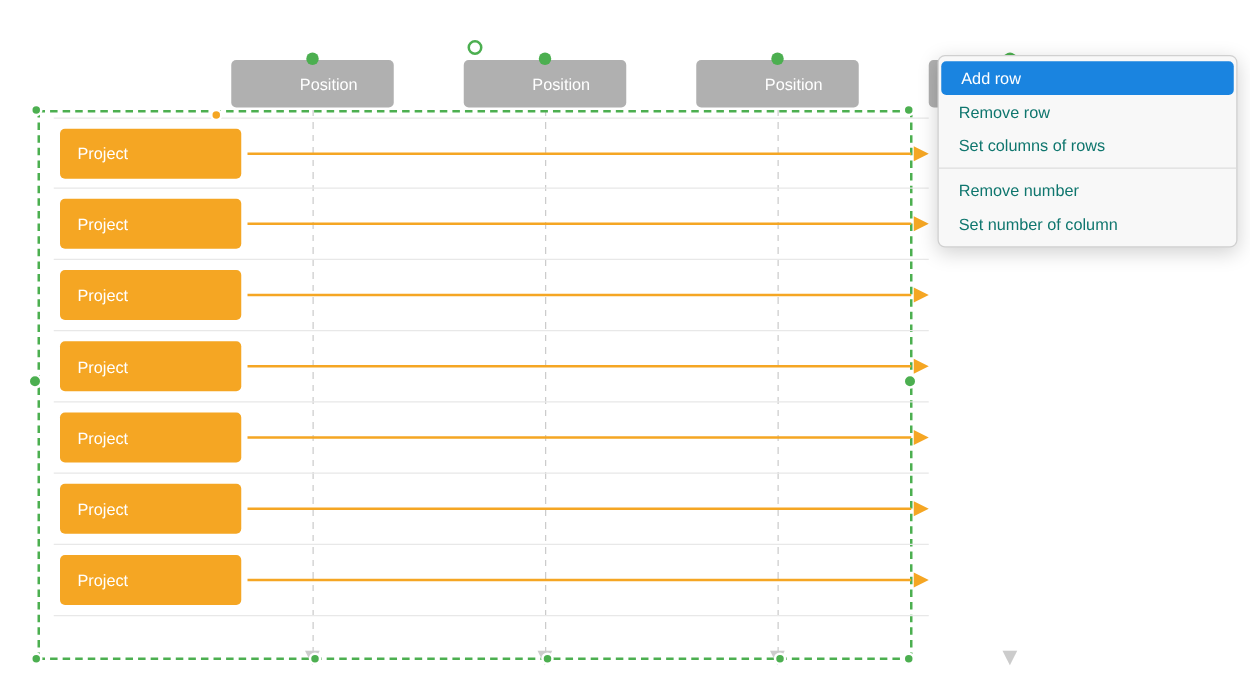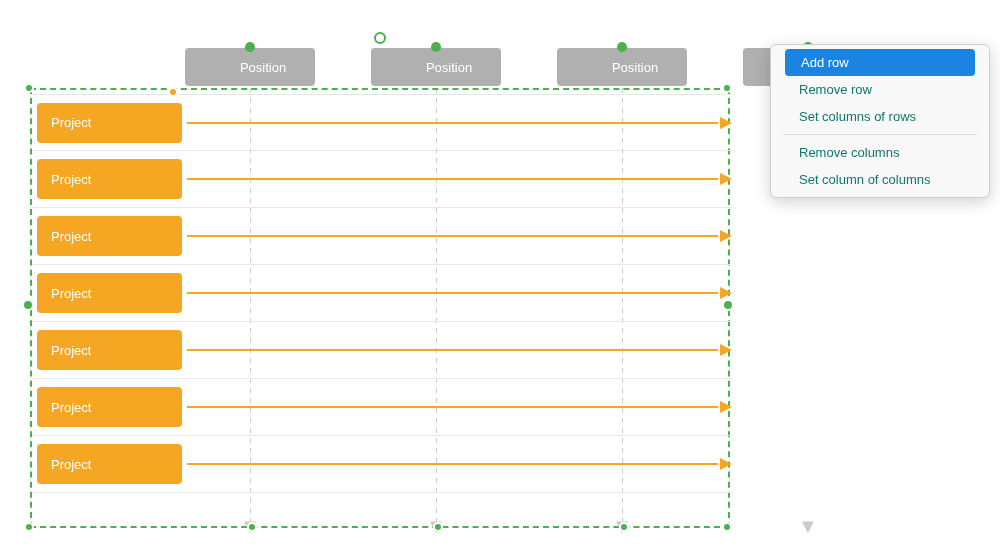--- a/index.html
+++ b/index.html
@@ -192,13 +192,13 @@
       position: absolute;
       top: 44px;
       right: 10px;
-      width: 220px;
+      width: 240px;
       background: #f8f8f8;
       border: 1px solid #d0d0d0;
       border-radius: 6px;
       box-shadow: 0 4px 16px rgba(0,0,0,0.18);
       z-index: 100;
-      padding: 4px 12px;
+      padding: 4px 0;
     }
 
     .menu-item {

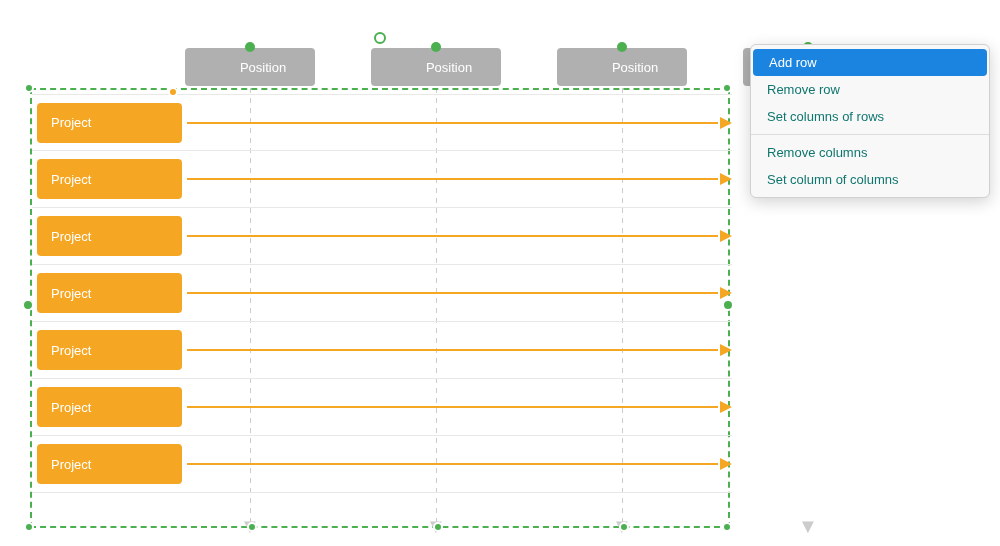--- a/index.html
+++ b/index.html
@@ -84,7 +84,7 @@
     .rows-area {
       position: absolute;
       top: 94px;
-      left: 32px;
+      left: 43px;
       width: 700px;
       z-index: 3;
     }

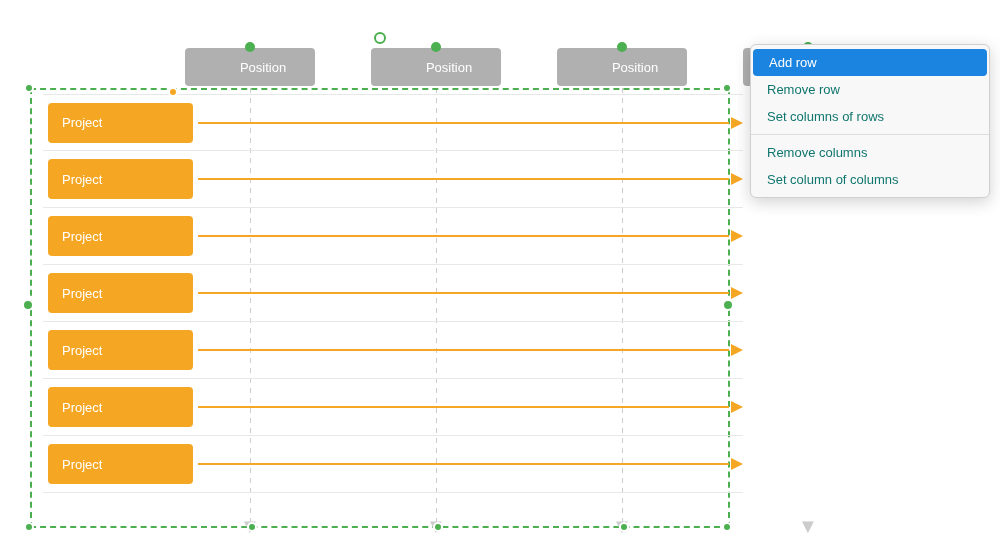--- a/index.html
+++ b/index.html
@@ -391,7 +391,7 @@
     <div class="menu-item">Remove row</div>
     <div class="menu-item">Set columns of rows</div>
     <div class="menu-divider"></div>
-    <div class="menu-item">Remove columns</div>
+    <div class="menu-item">Remove number</div>
     <div class="menu-item">Set column of columns</div>
   </div>
 

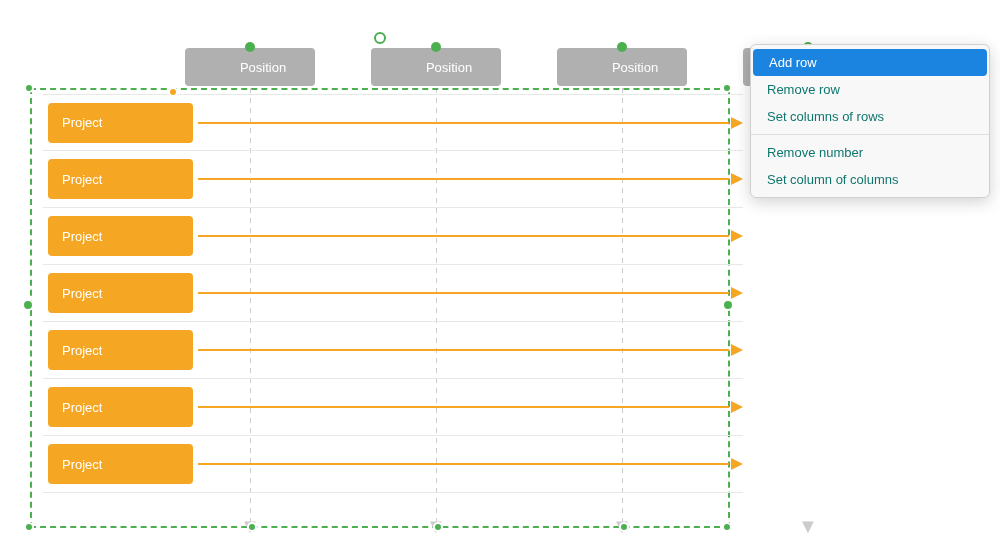--- a/index.html
+++ b/index.html
@@ -392,7 +392,7 @@
     <div class="menu-item">Set columns of rows</div>
     <div class="menu-divider"></div>
     <div class="menu-item">Remove number</div>
-    <div class="menu-item">Set column of columns</div>
+    <div class="menu-item">Set number of column</div>
   </div>
 
 </div>

